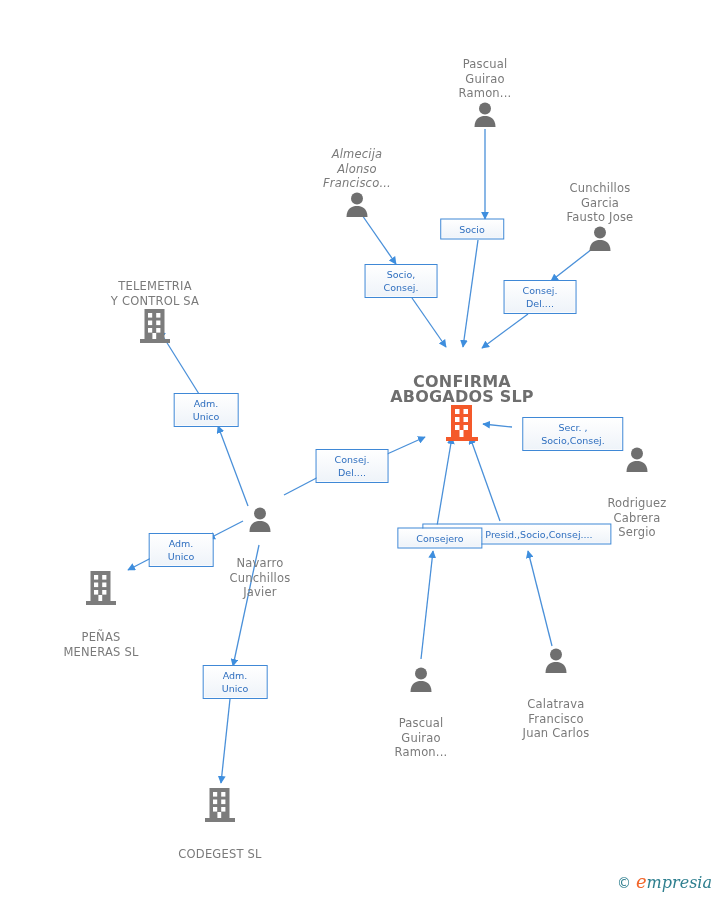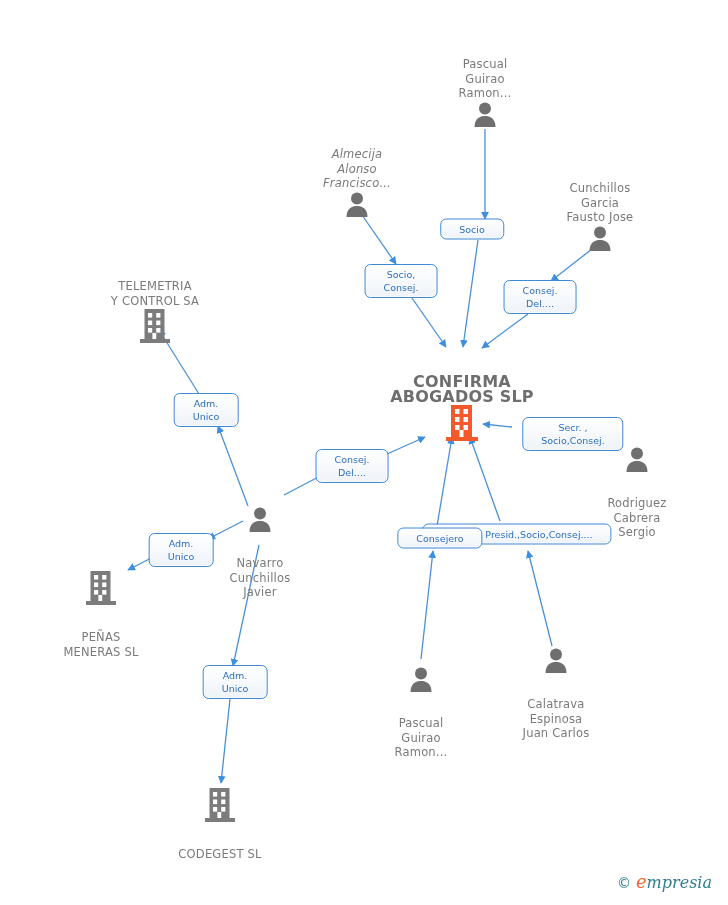--- a/index.html
+++ b/index.html
@@ -17,7 +17,7 @@
 
   .edge-label{position:absolute;transform:translate(-50%,-50%);
               background:linear-gradient(#ffffff,#eef3f9);
-              border:1px solid #3f88d6;border-radius:6px;
+              border:1px solid #3f88d6;border-radius:0;
               color:#2f6fbf;font-size:9.5px;line-height:13px;
               padding:3px 18px;text-align:center;white-space:pre-line;
               box-shadow:0 0 0 1px rgba(255,255,255,.6) inset;}

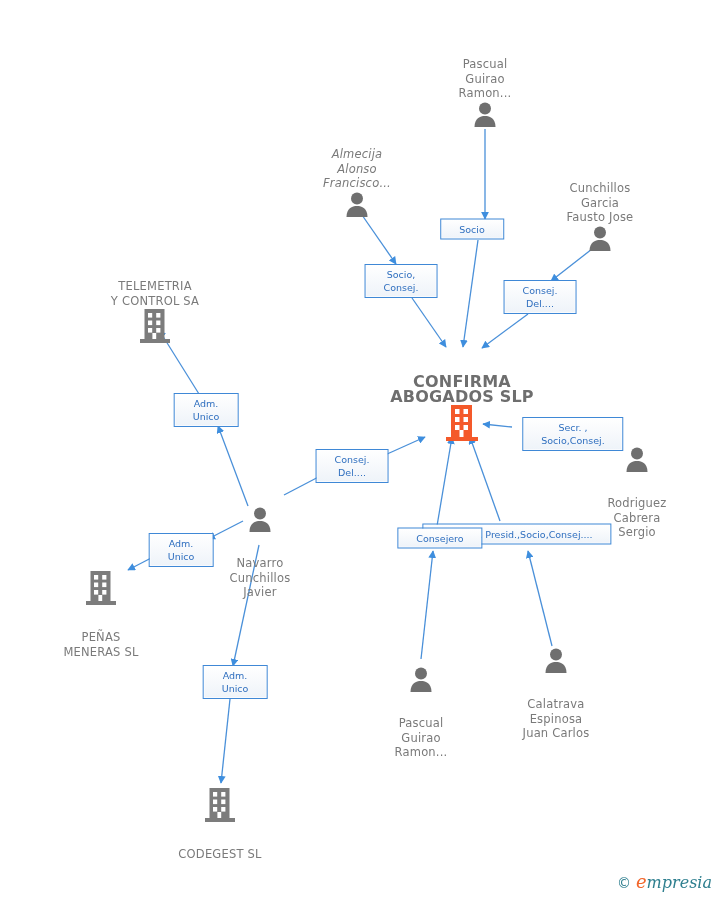--- a/index.html
+++ b/index.html
@@ -214,7 +214,7 @@
       </svg>
     </span>
     <div class="caption">Calatrava
-Espinosa
+Francisco
 Juan Carlos</div>
   </div>
 

